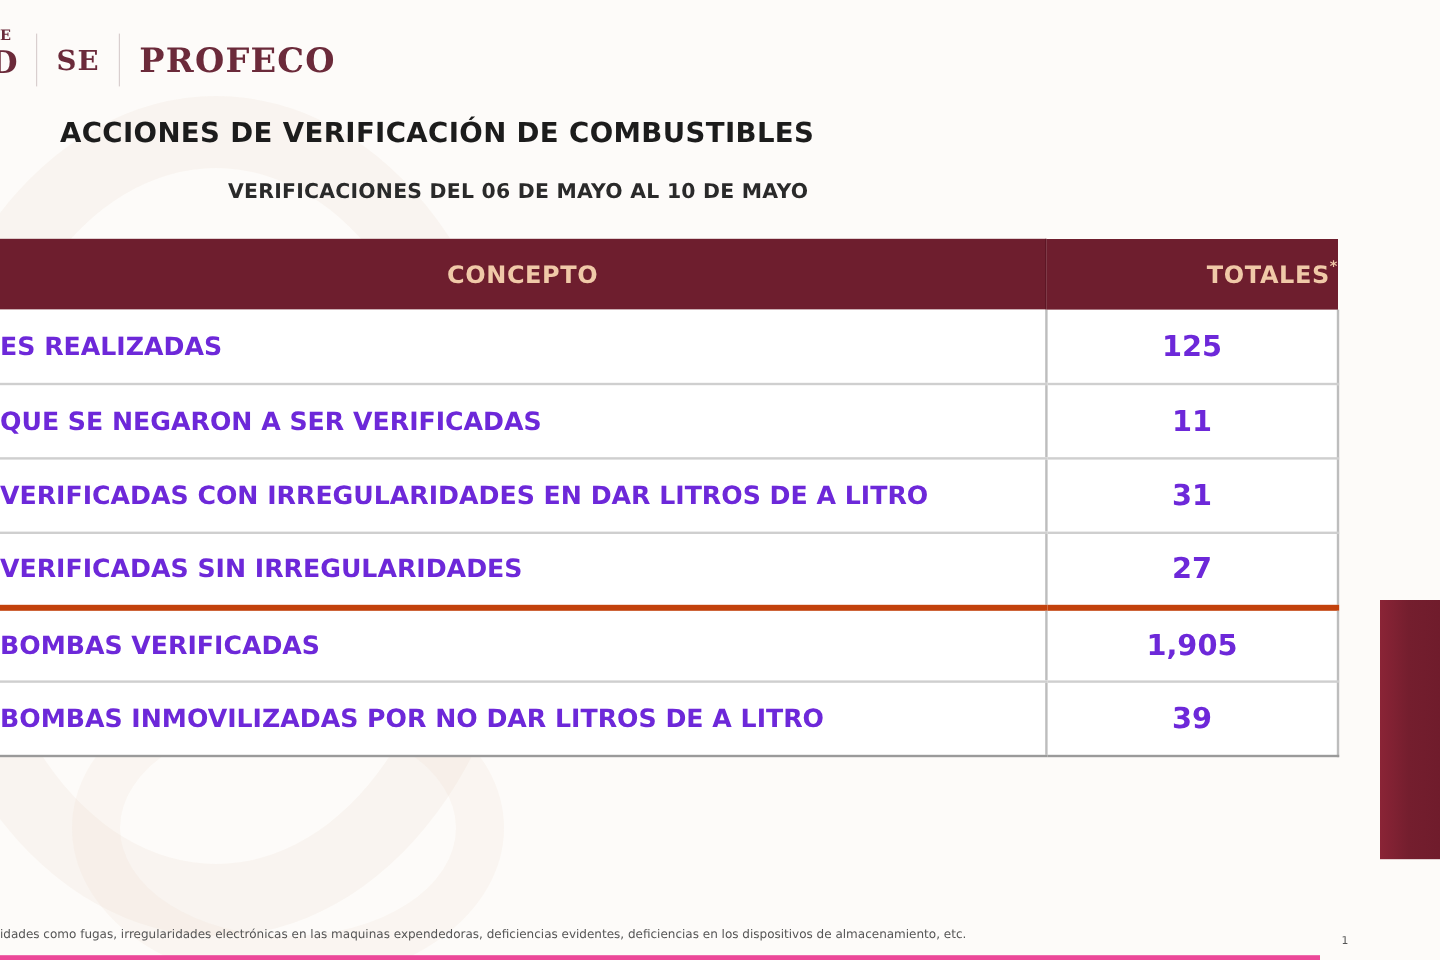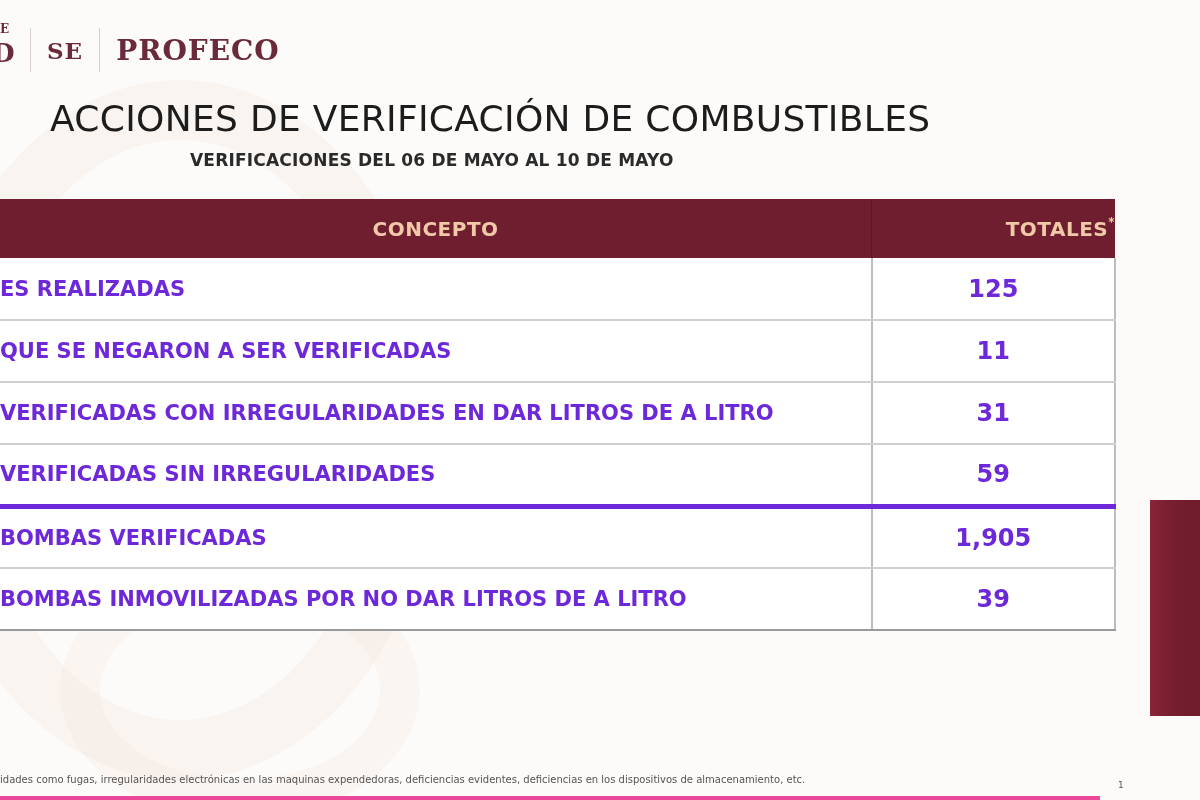--- a/index.html
+++ b/index.html
@@ -56,8 +56,8 @@
     .title {
       position: absolute;
       top: 98px; left: 50px;
-      font-size: 36px;
-      font-weight: normal;
+      font-size: 23px;
+      font-weight: bold;
       letter-spacing: 0.3px;
       color: #1c1c1c;
     }

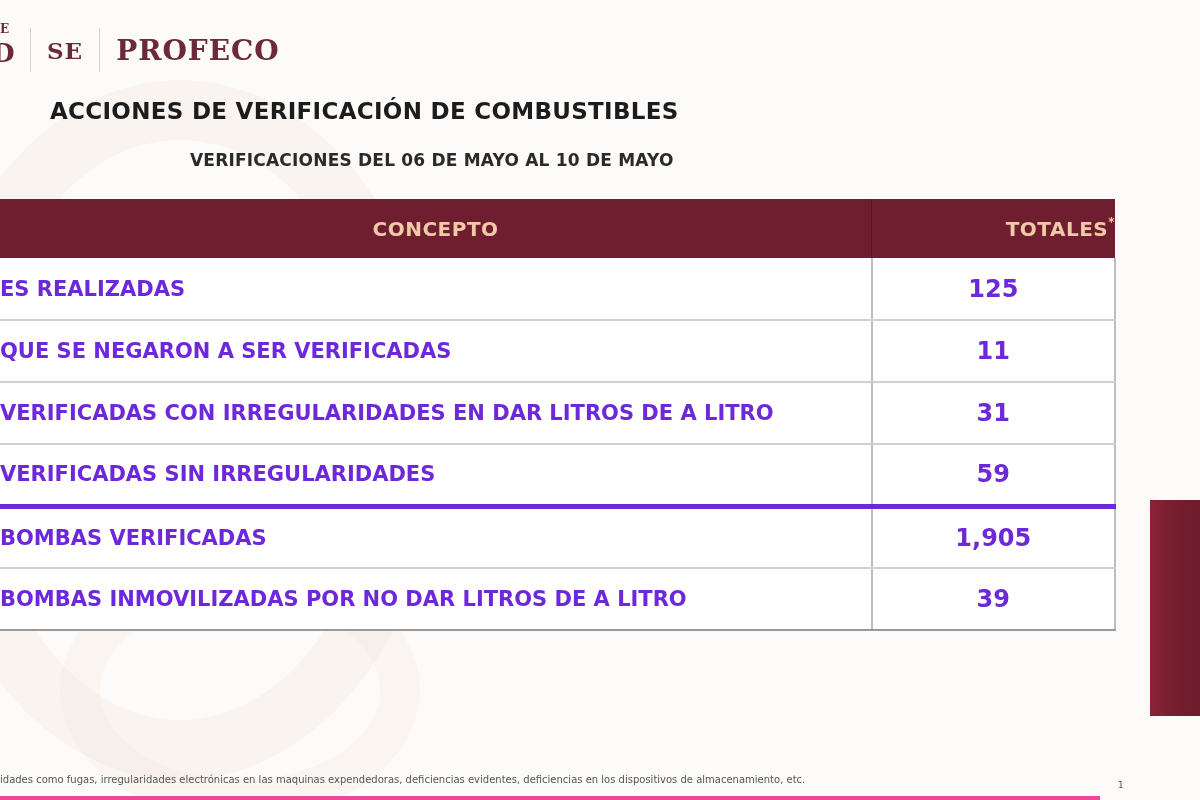--- a/index.html
+++ b/index.html
@@ -104,7 +104,7 @@
       border-right: 2px solid #bdbdbd;
       font-size: 24px;
     }
-    tr.sep td { border-bottom: 5px solid #6d28d9; }
+    tr.sep td { border-bottom: 5px solid #c2410c; }
     tr.last td { border-bottom: 2px solid #9a9a9a; }
     .side-panel {
       position: absolute;

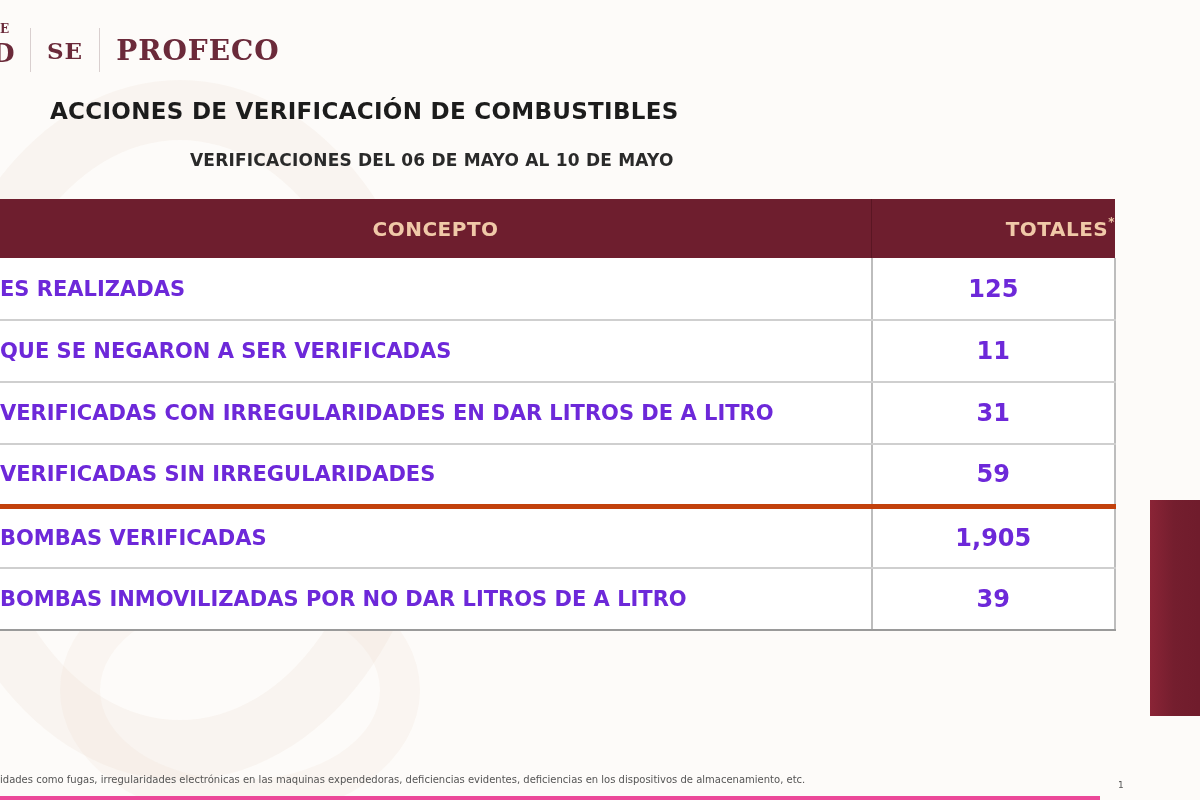--- a/index.html
+++ b/index.html
@@ -172,7 +172,7 @@
       </tr>
       <tr class="sep">
         <td class="concept">VERIFICADAS SIN IRREGULARIDADES</td>
-        <td class="value">59</td>
+        <td class="value">27</td>
       </tr>
       <tr>
         <td class="concept">BOMBAS VERIFICADAS</td>

